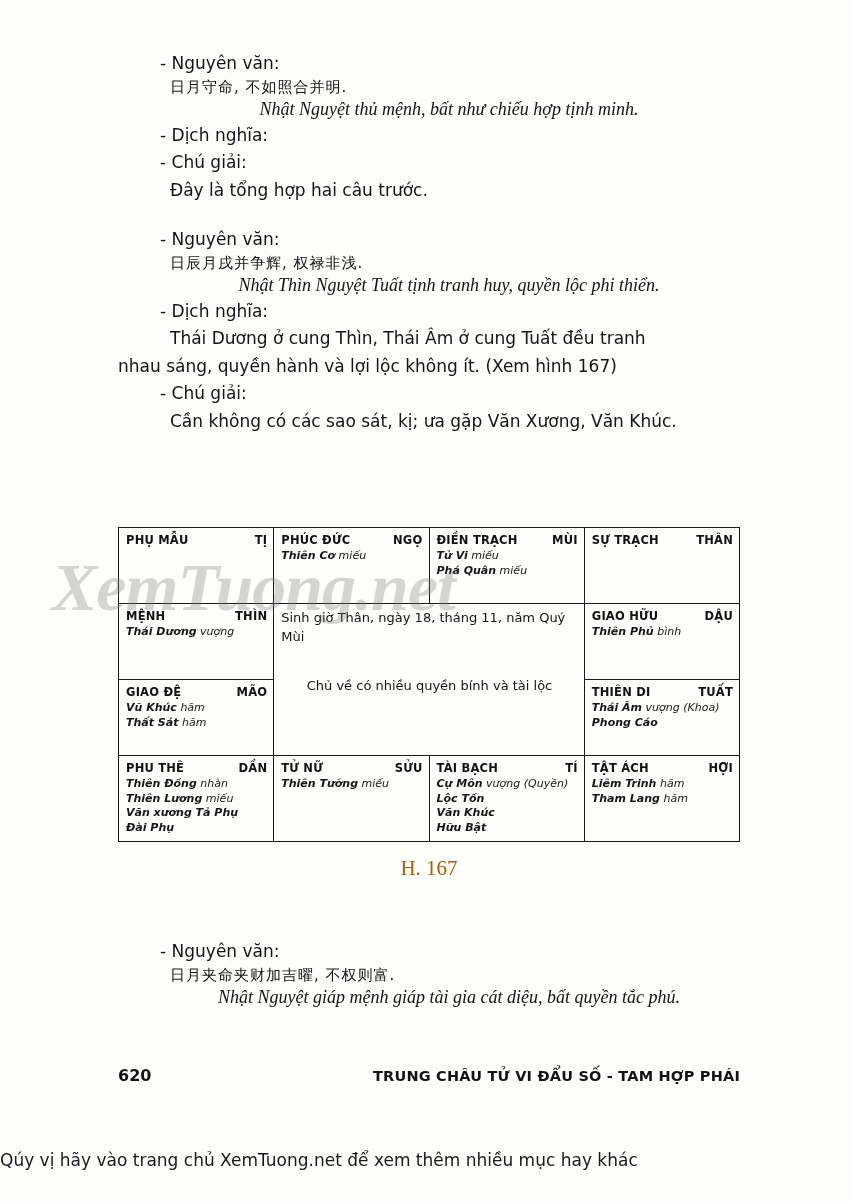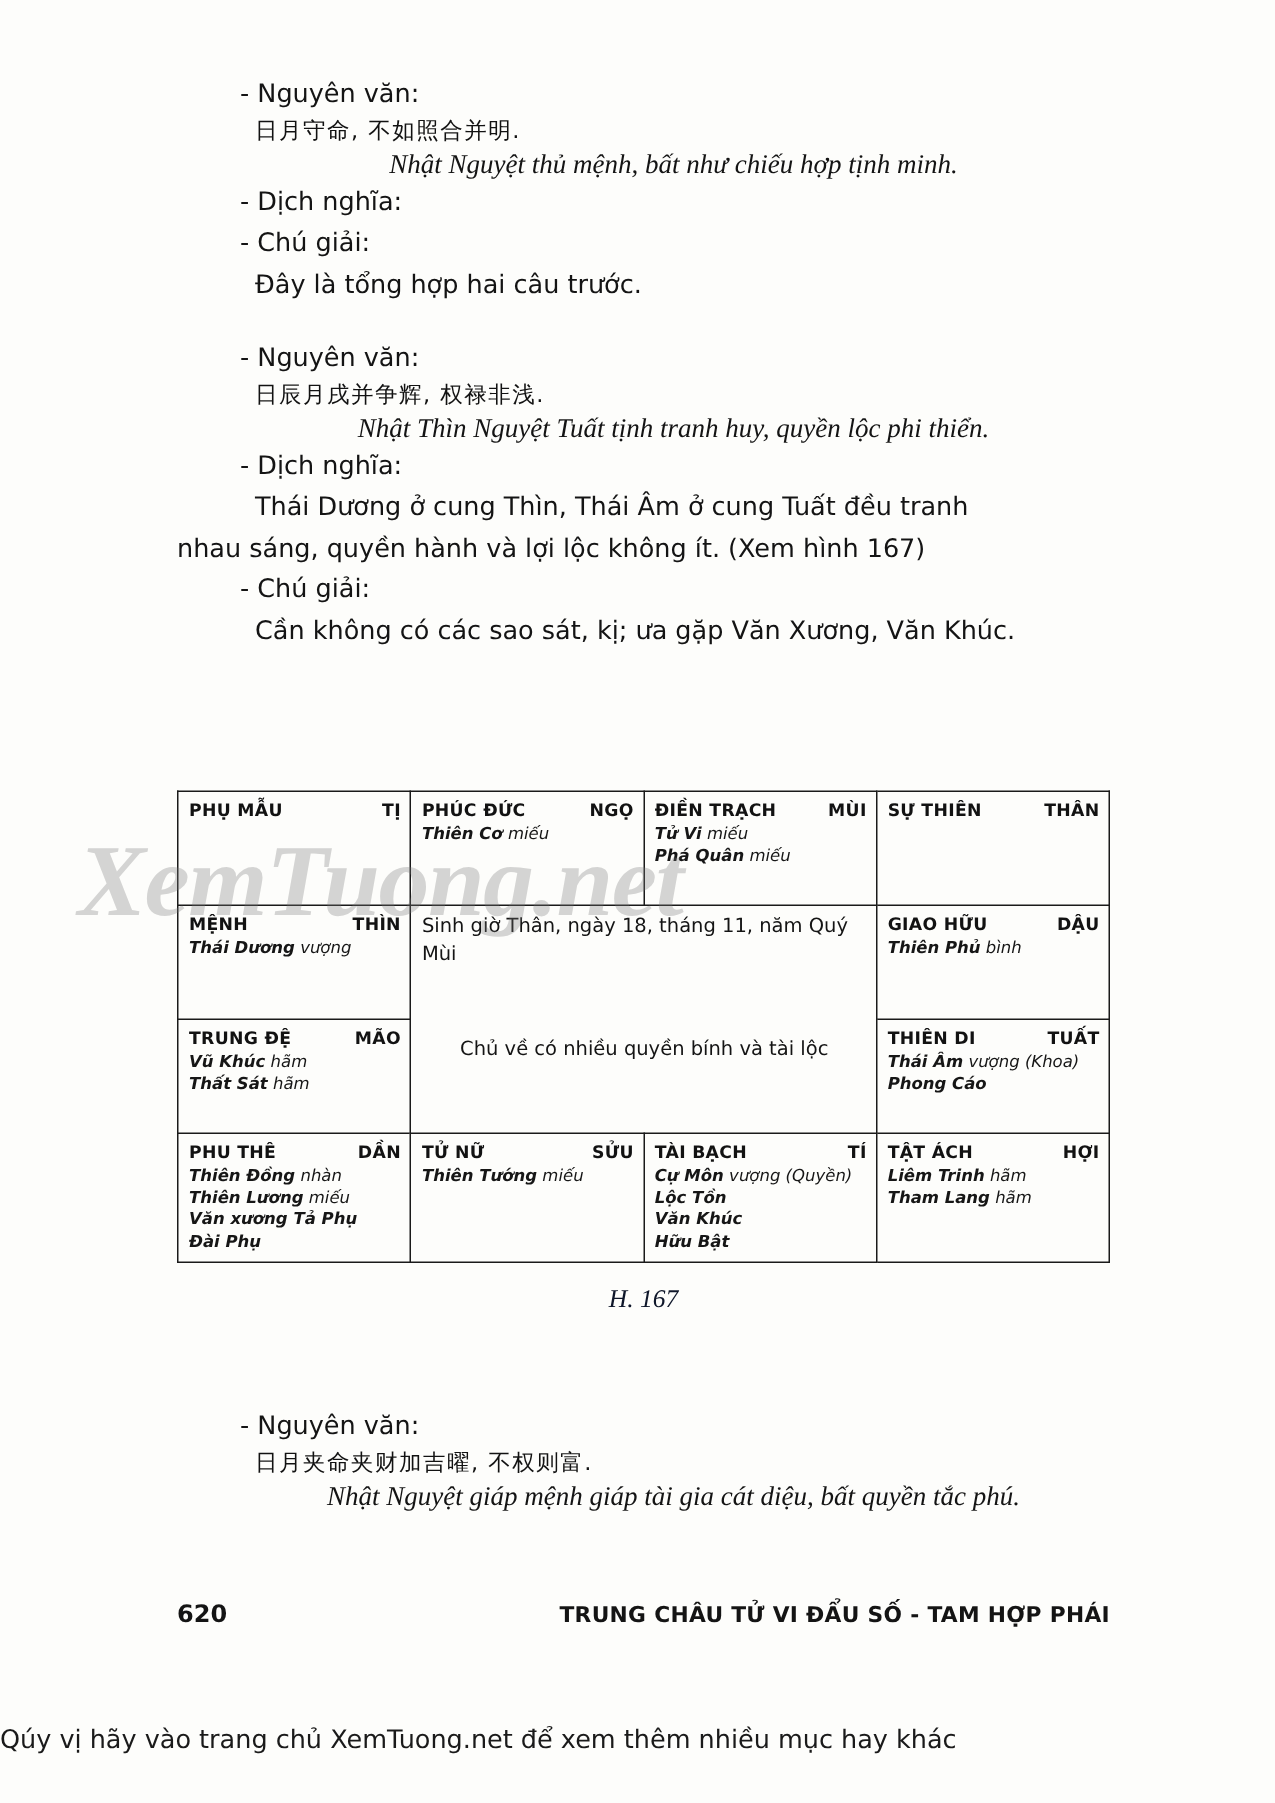--- a/index.html
+++ b/index.html
@@ -249,7 +249,7 @@
         </td>
         <td>
           <div class="cell-head">
-            <span>SỰ THIÊN</span>
+            <span>SỰ TRẠCH</span>
             <span>THÂN</span>
           </div>
           <div class="cell-body"></div>

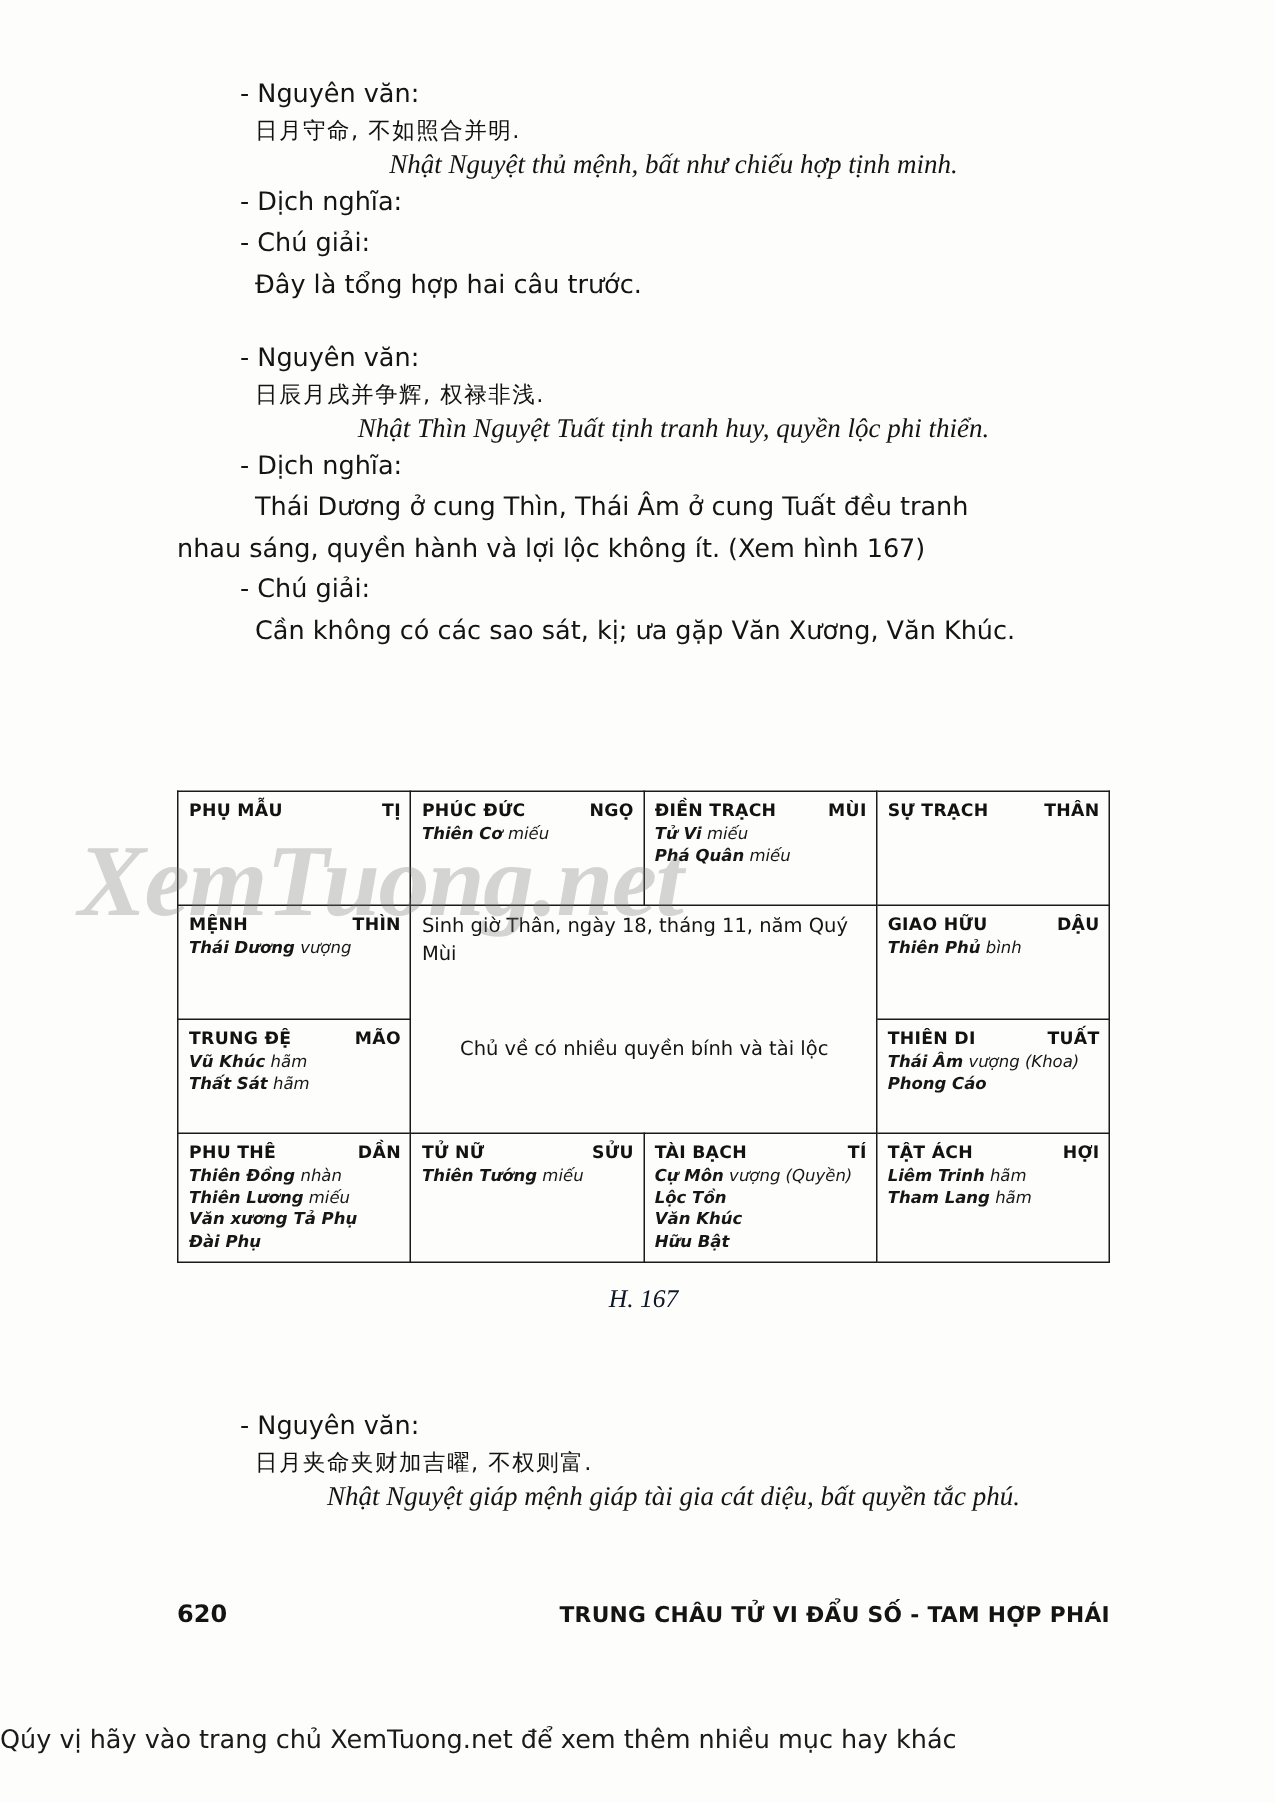--- a/index.html
+++ b/index.html
@@ -284,7 +284,7 @@
       <tr>
         <td>
           <div class="cell-head">
-            <span>TRUNG ĐỆ</span>
+            <span>GIAO ĐỆ</span>
             <span>MÃO</span>
           </div>
           <div class="cell-body">

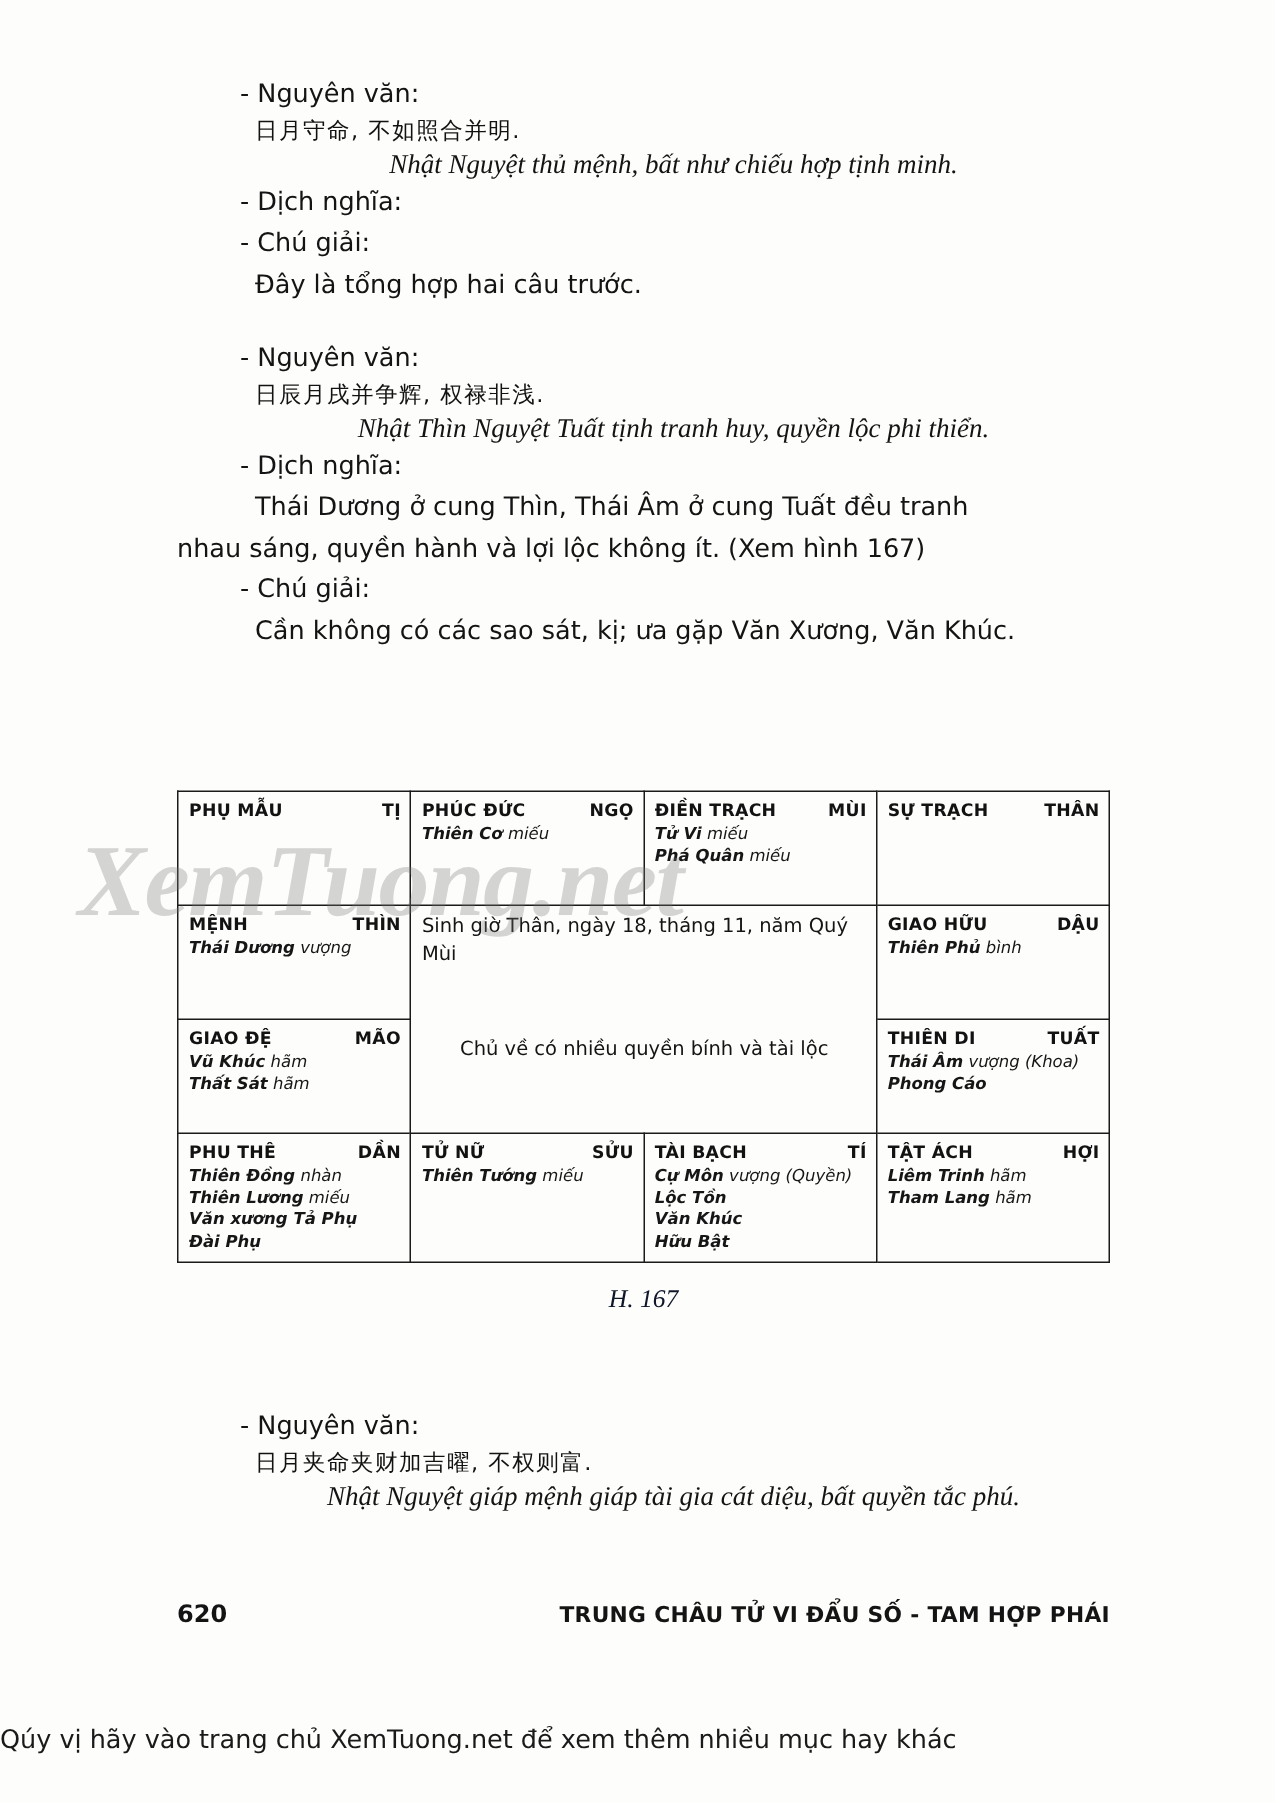--- a/index.html
+++ b/index.html
@@ -118,7 +118,7 @@
   }
   .center-note {
     text-align: center;
-    margin-top: 44px;
+    margin-top: 30px;
     font-size: 13px;
   }
   .fig-caption {

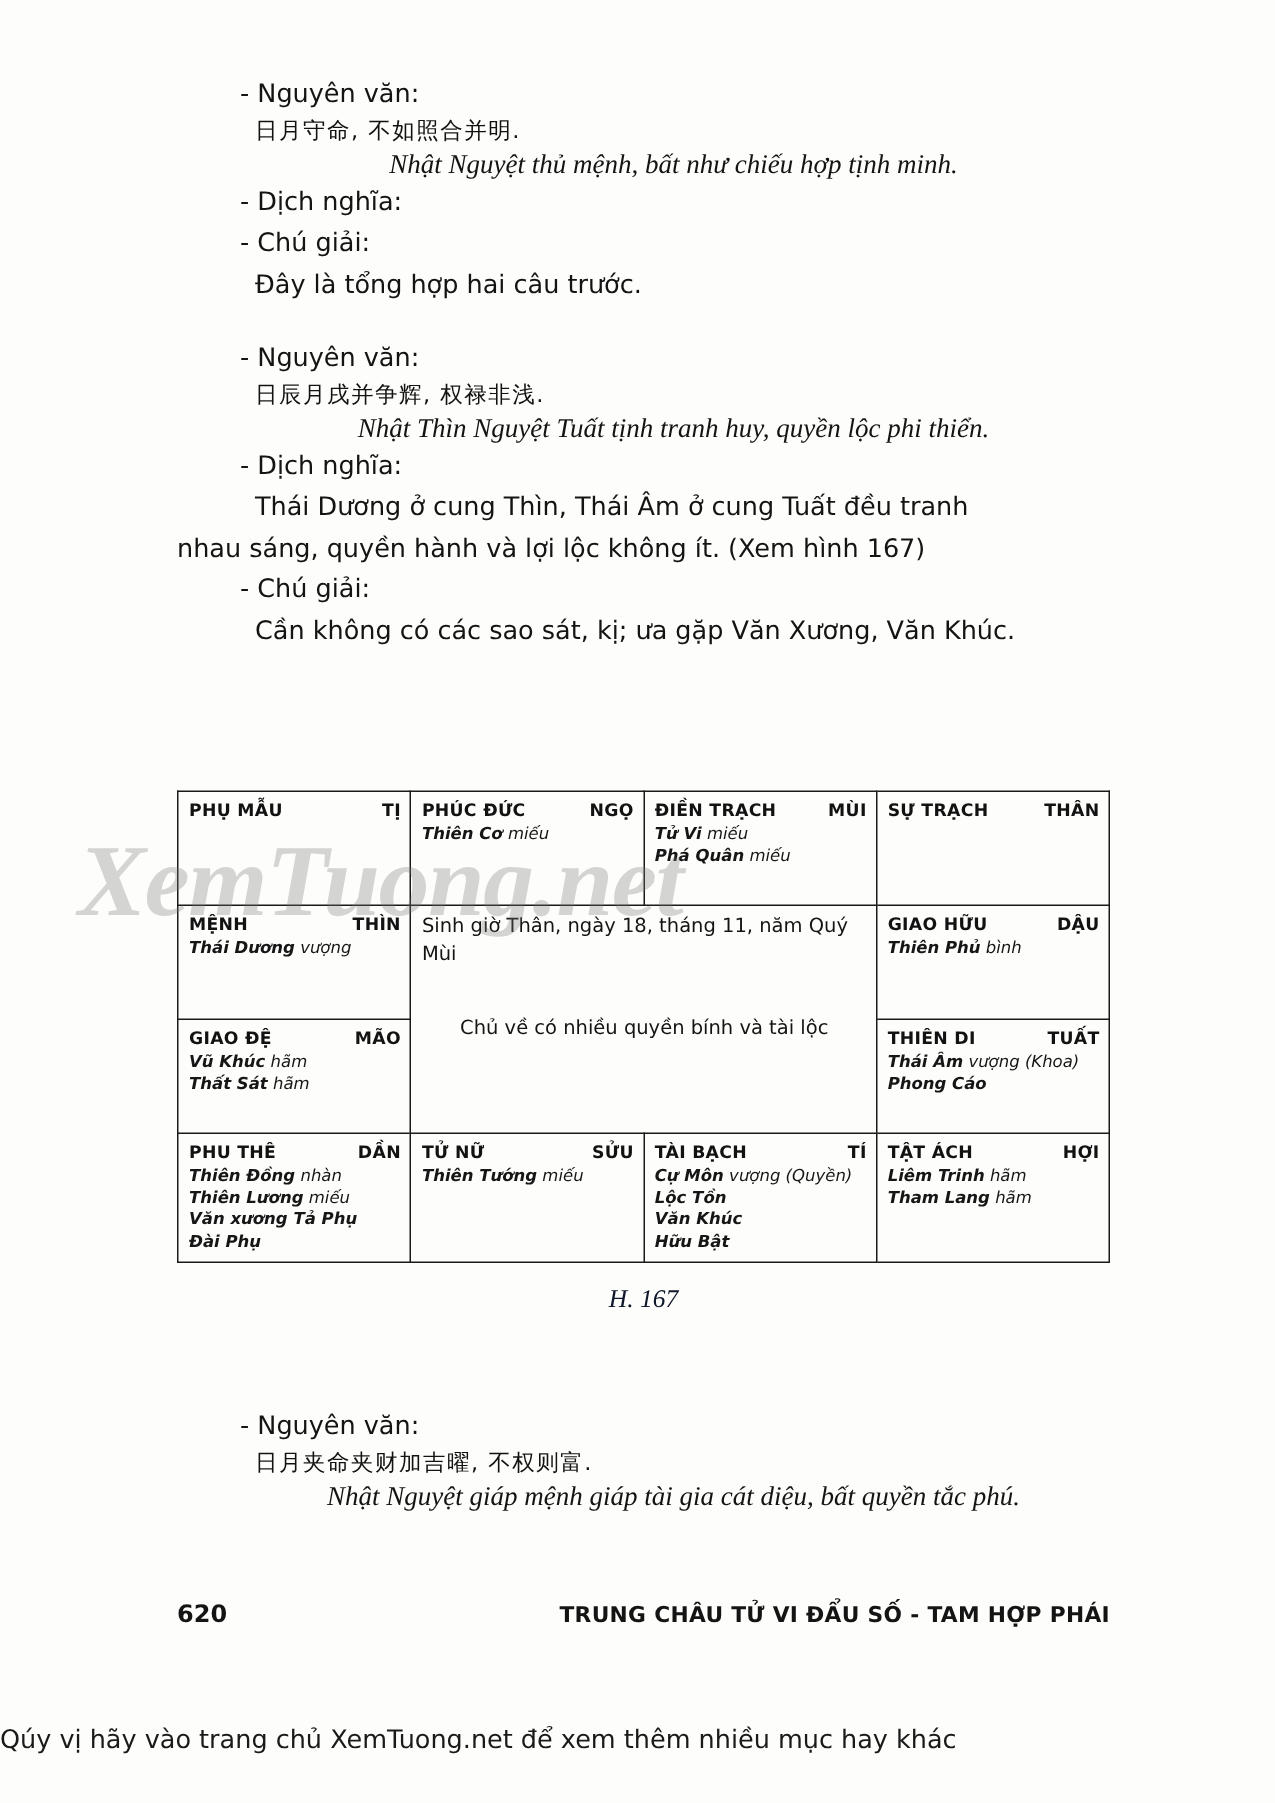--- a/index.html
+++ b/index.html
@@ -124,10 +124,9 @@
   .fig-caption {
     text-align: center;
     font-family: "Liberation Serif", serif;
-    font-size: 17px;
+    font-size: 21px;
     margin-top: 14px;
-    color: #0f172a;
-    font-style: italic;
+    color: #a16207;
   }
 
   

